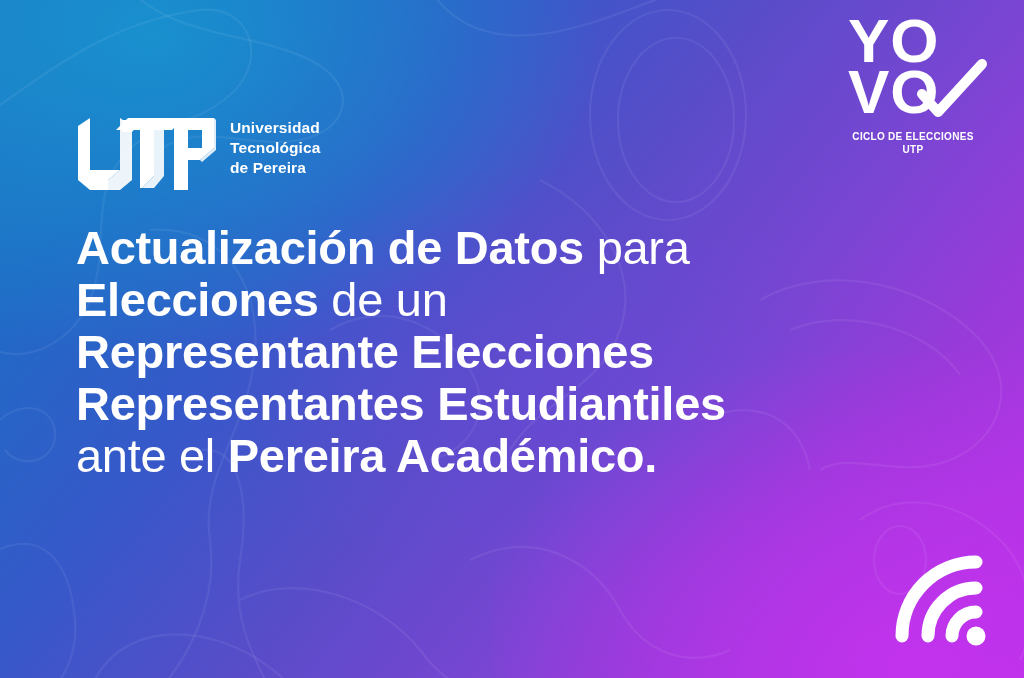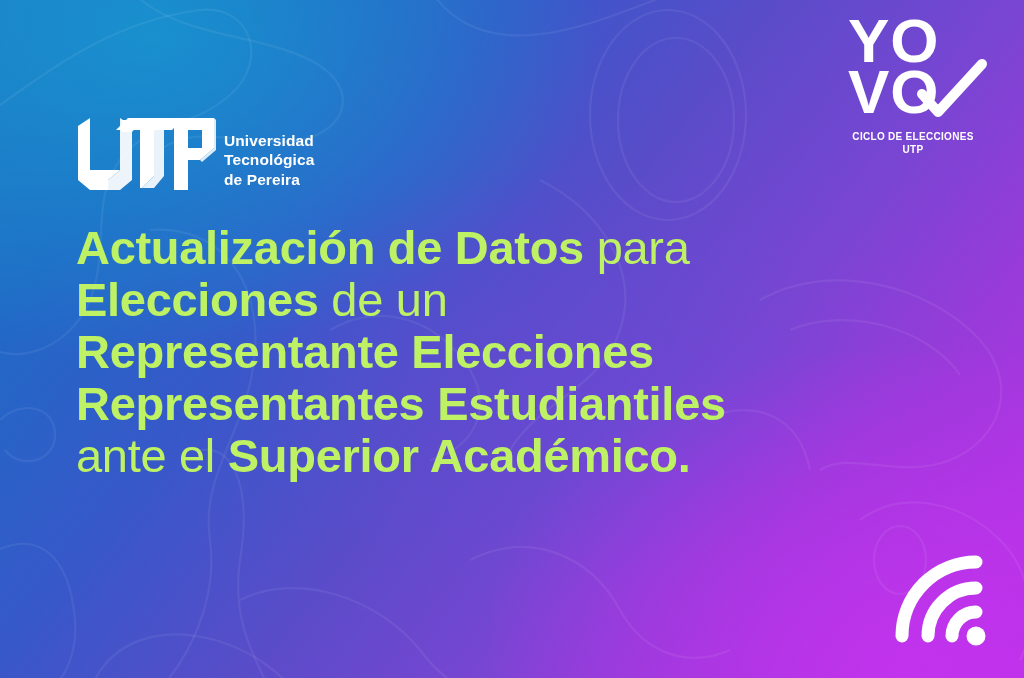--- a/index.html
+++ b/index.html
@@ -67,8 +67,8 @@
     left: 76px;
     top: 118px;
     display: flex;
-    align-items: flex-end;
-    gap: 8px;
+    align-items: flex-start;
+    gap: 14px;
   }
   .utp-mark { width: 140px; height: 72px; display: block; }
   .utp-words {

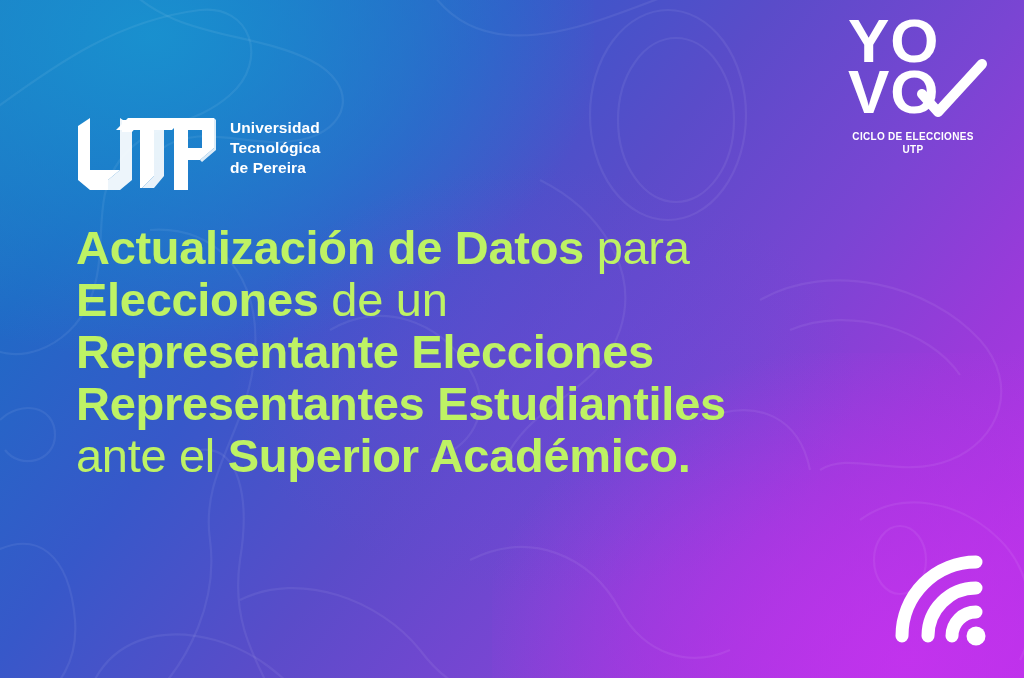--- a/index.html
+++ b/index.html
@@ -126,7 +126,7 @@
     left: 76px;
     top: 222px;
     width: 820px;
-    color: #bef264;
+    color: #ffffff;
     font-size: 47px;
     line-height: 52px;
     font-weight: normal;

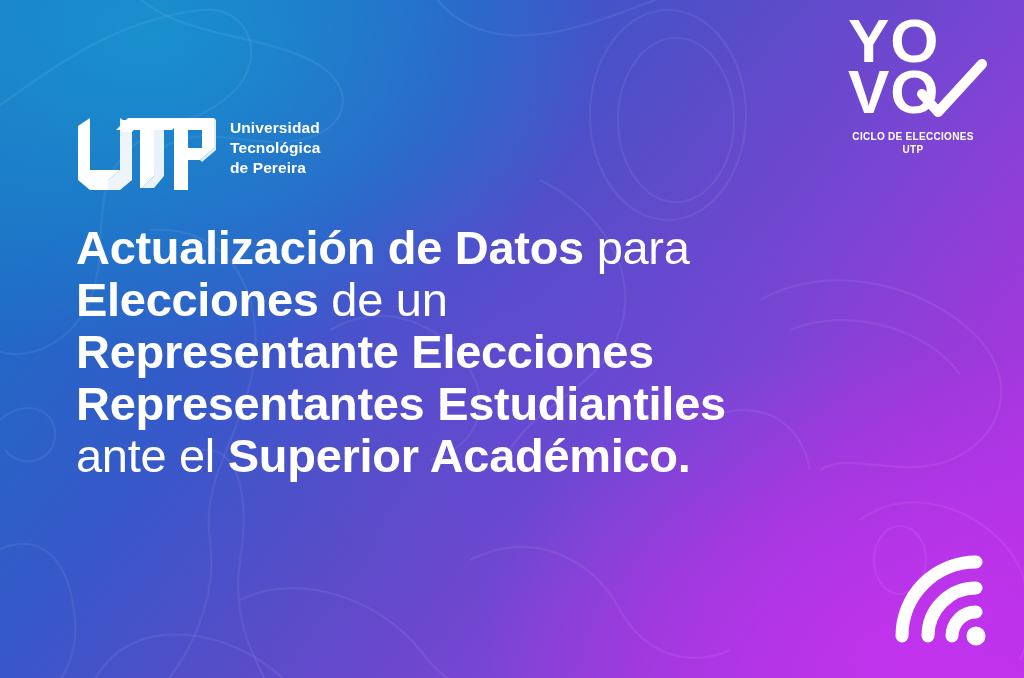--- a/index.html
+++ b/index.html
@@ -222,7 +222,7 @@
     <span class="hl-line"><b>Elecciones</b><span> de un</span></span>
     <span class="hl-line"><b>Representante Elecciones</b></span>
     <span class="hl-line"><b>Representantes Estudiantiles</b></span>
-    <span class="hl-line"><span>ante el </span><b>Superior Académico.</b></span>
+    <span class="hl-line"><span>ante el </span><b>Pereira Académico.</b></span>
   </div>
 
   <svg class="wifi-mark" viewBox="0 0 112 104" aria-hidden="true">

